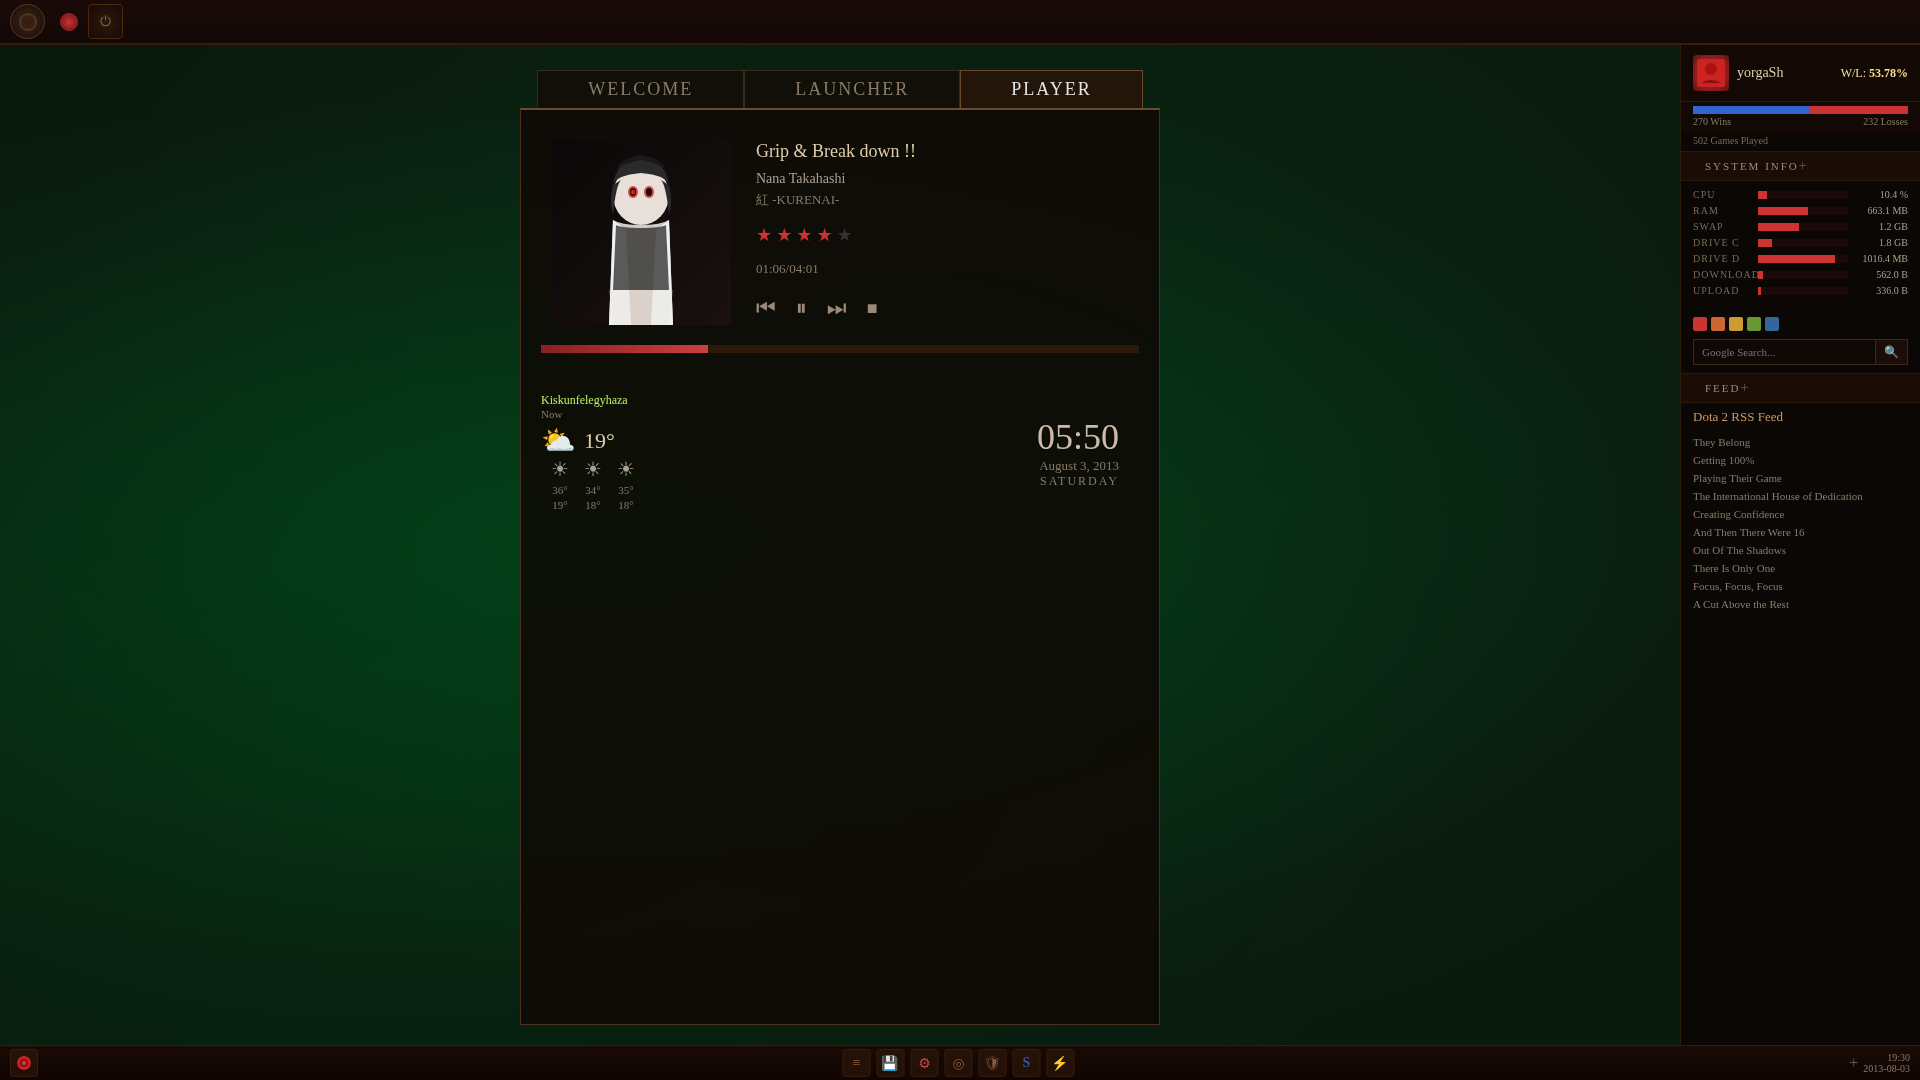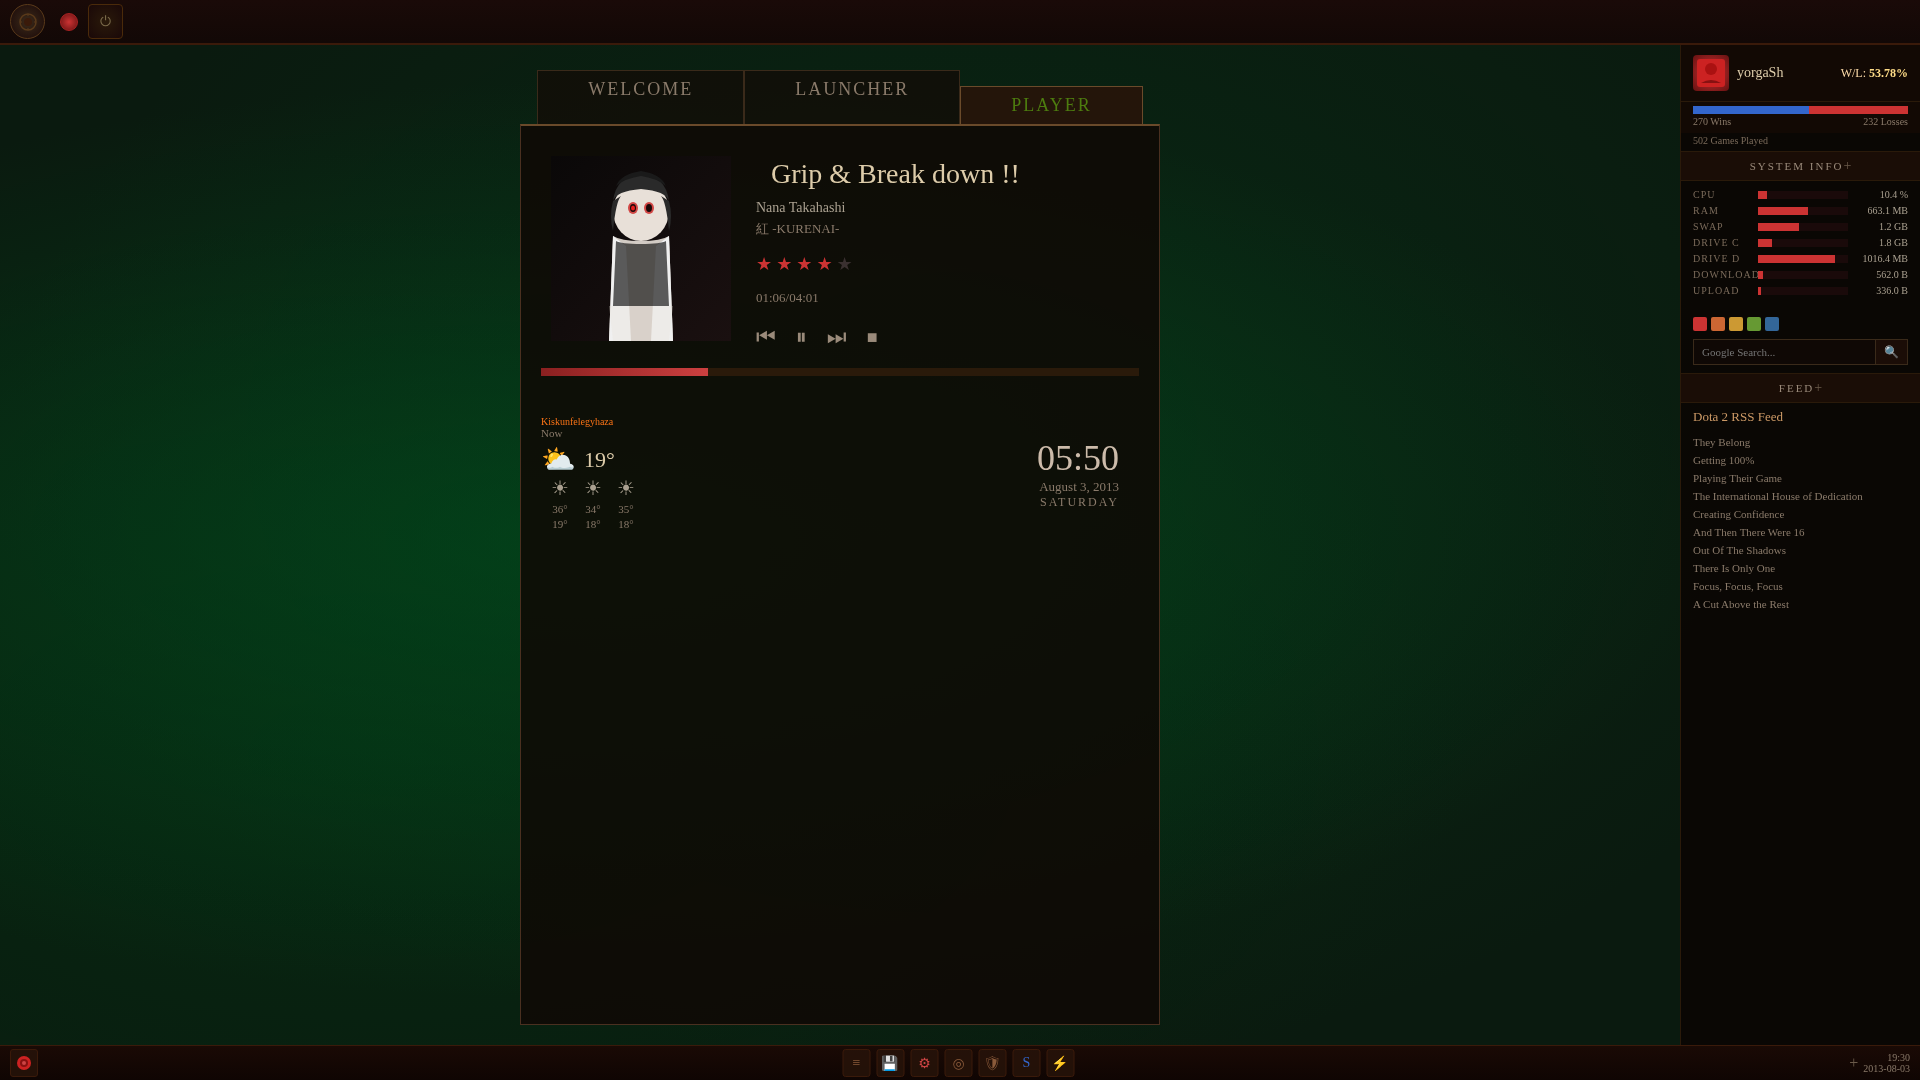--- a/index.html
+++ b/index.html
@@ -126,9 +126,8 @@
 
     .sub-tab.active {
       background: rgba(40,20,10,0.9);
-      color: #4d7c0f;
+      color: #e5e5e5;
       border-color: #6a4a2a;
-      margin-top: 16px;
     }
 
     

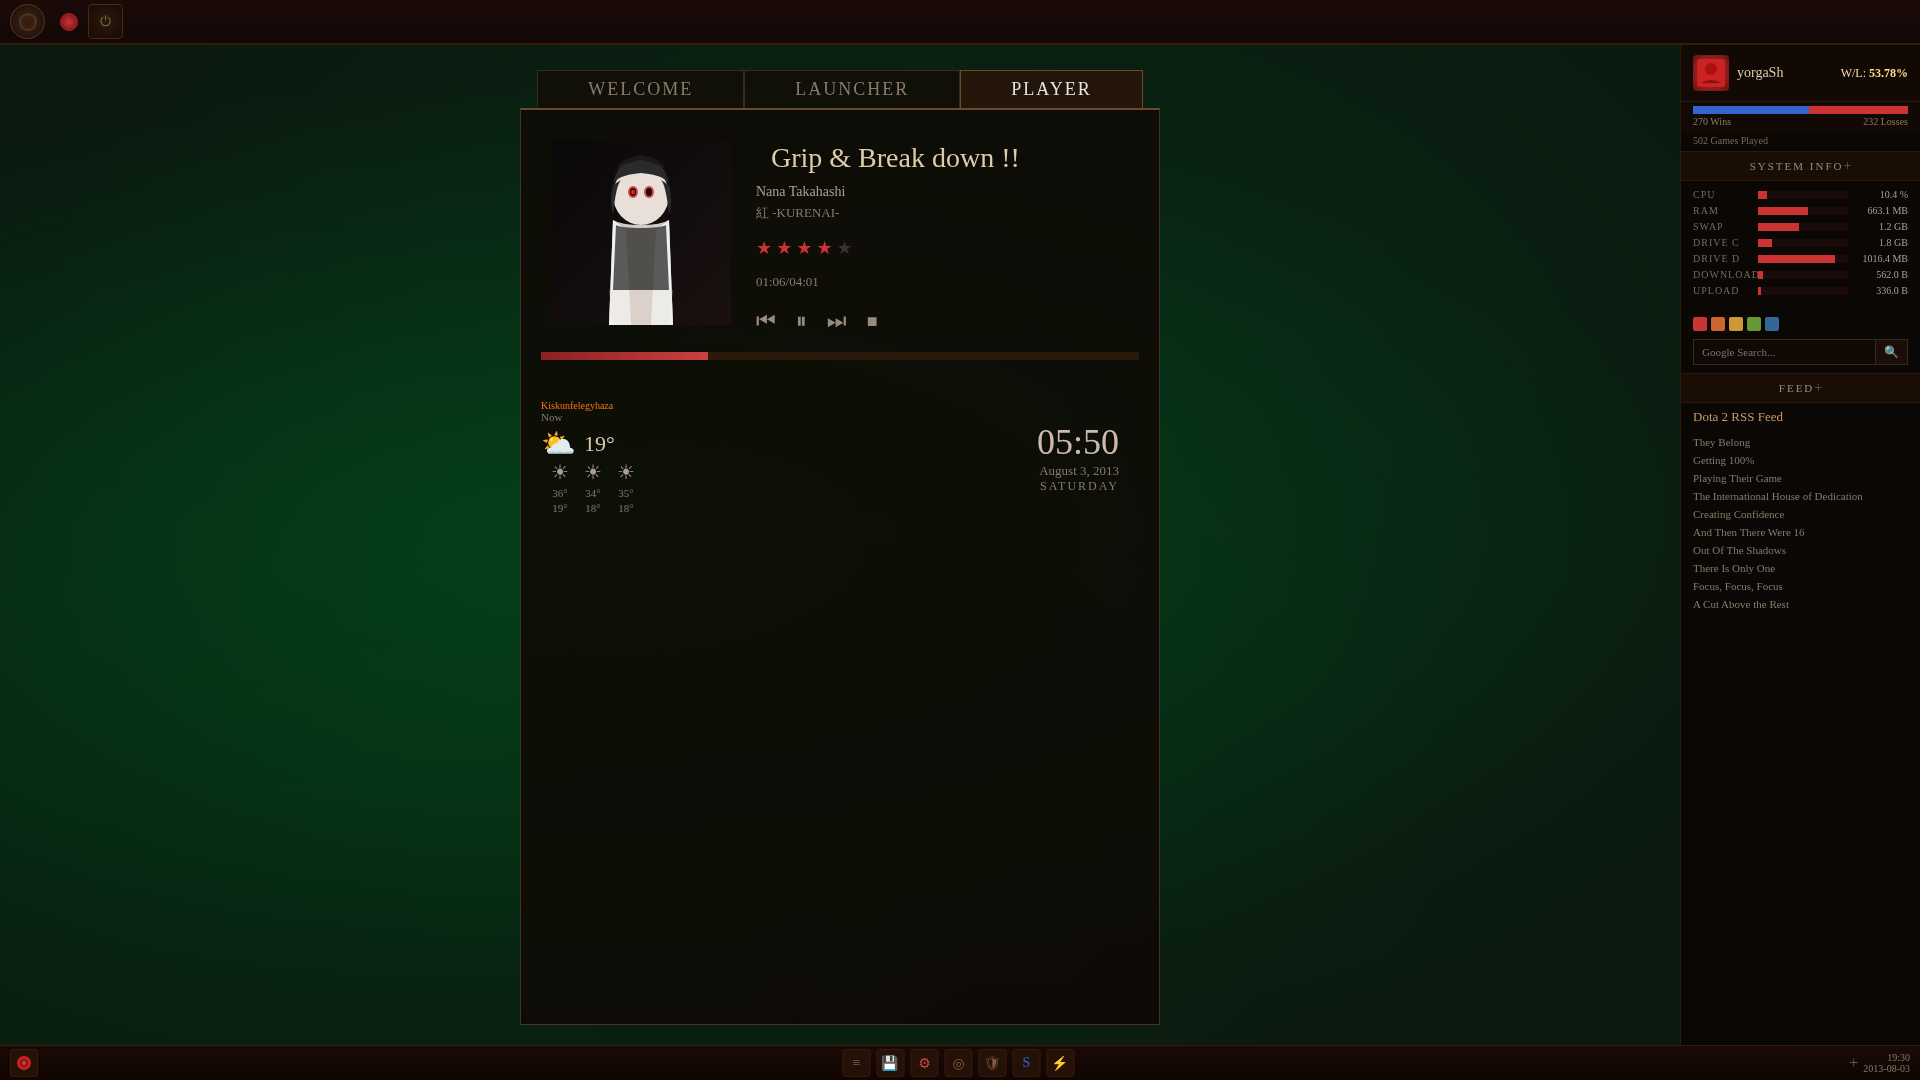--- a/index.html
+++ b/index.html
@@ -179,11 +179,10 @@
 
     .song-title {
       color: #ddccaa;
-      font-size: 28px;
+      font-size: 18px;
       font-family: 'Georgia', serif;
       margin-bottom: 8px;
       line-height: 1.3;
-      margin-left: 15px;
     }
 
     .song-artist {

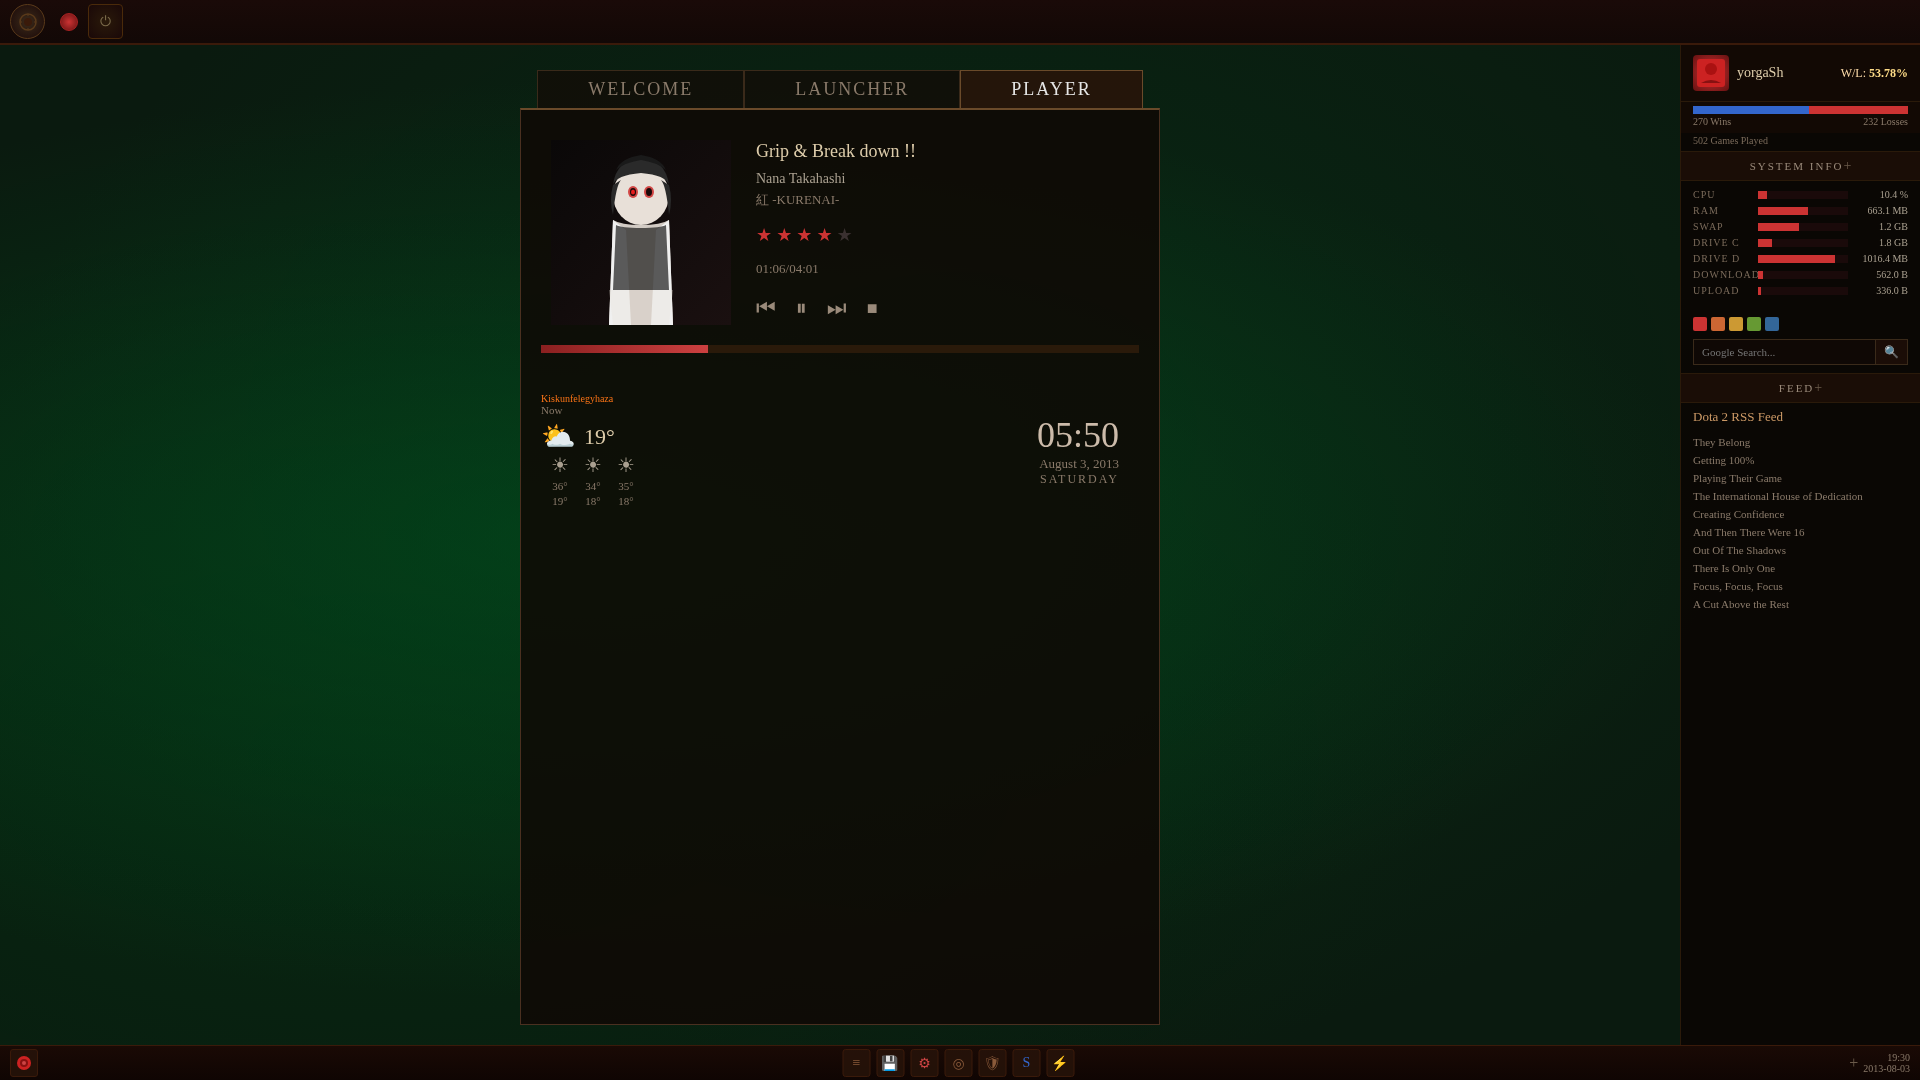--- a/index.html
+++ b/index.html
@@ -411,9 +411,9 @@
     
     .section-header {
       display: flex;
-      justify-content: center;
-      align-items: center;
-      padding: 6px 4px;
+      justify-content: flex-start;
+      align-items: center;
+      padding: 6px 24px;
       background: rgba(30,15,8,0.8);
       border-bottom: 1px solid #2a1a0a;
       border-top: 1px solid #2a1a0a;

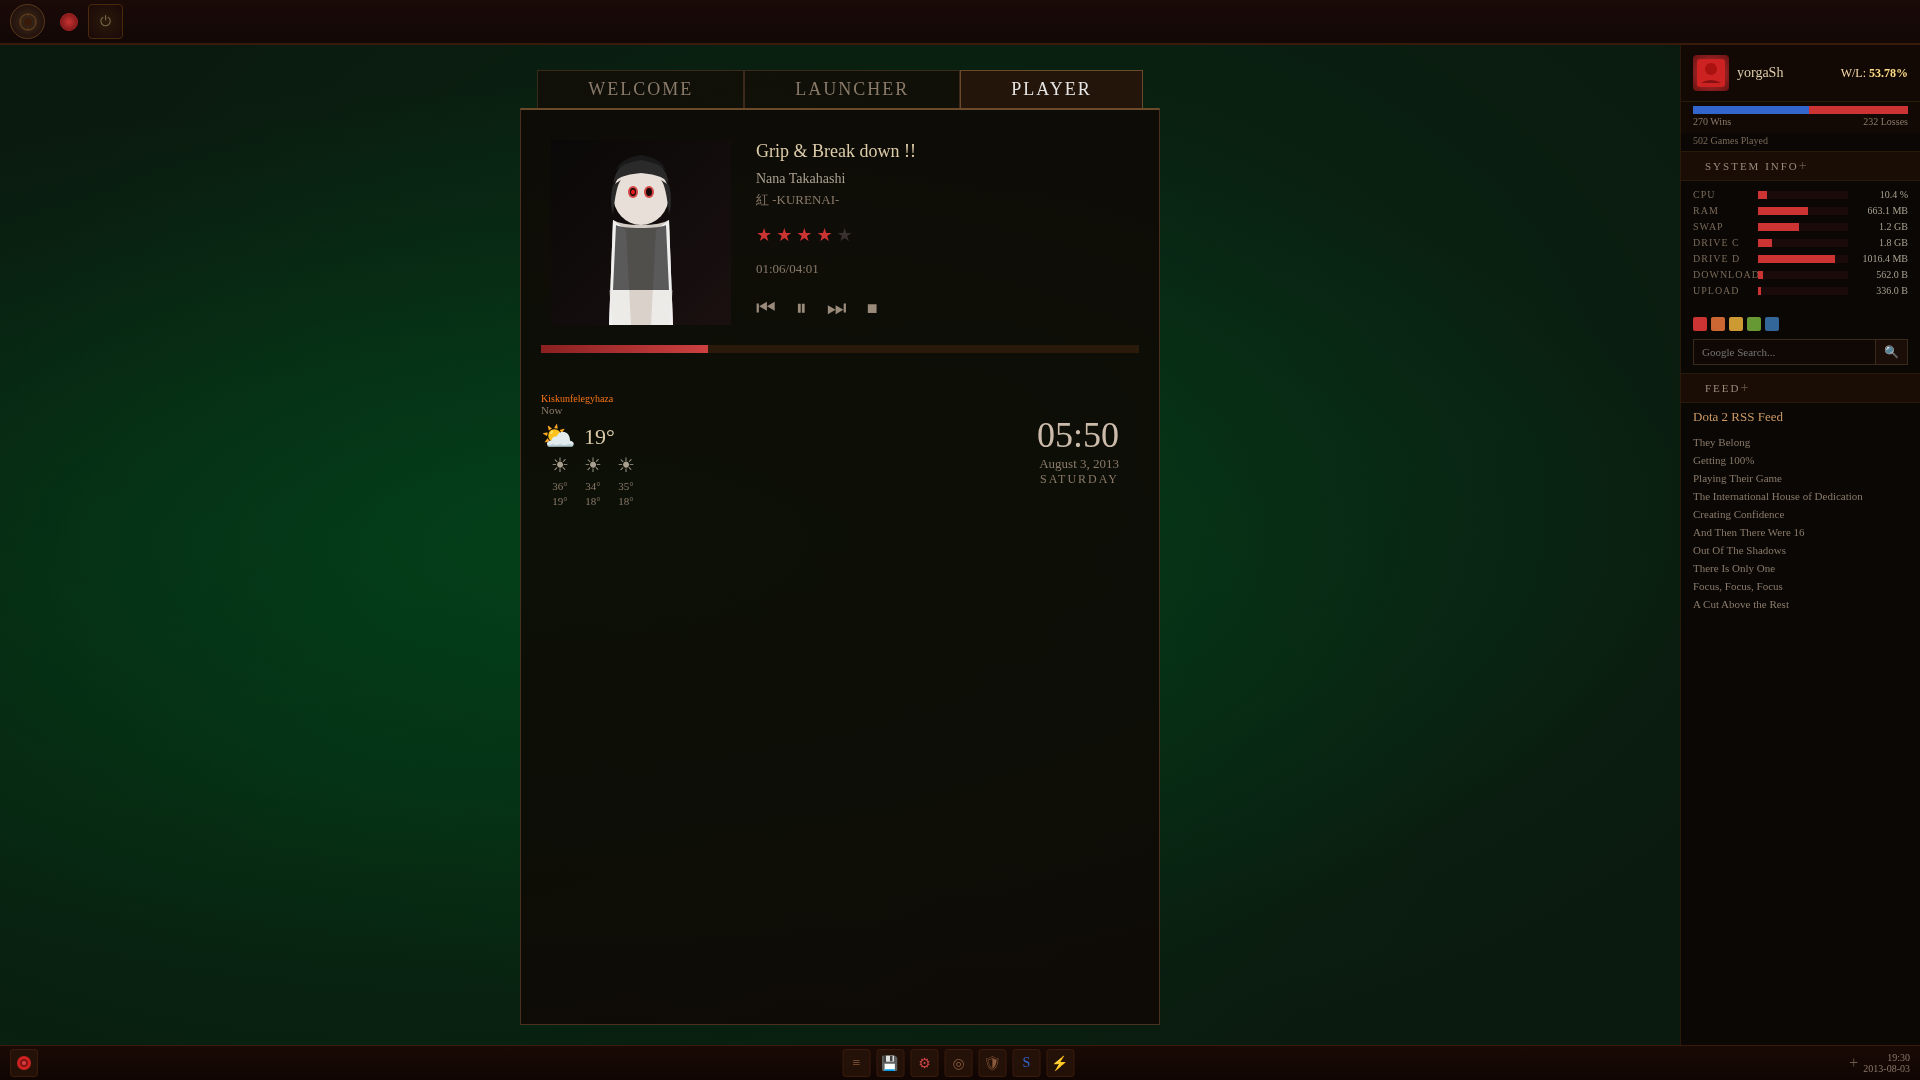--- a/index.html
+++ b/index.html
@@ -257,8 +257,8 @@
     }
 
     .weather-location-name {
-      color: #f97316;
-      font-size: 10px;
+      color: #bef264;
+      font-size: 12px;
     }
 
     .weather-now {

